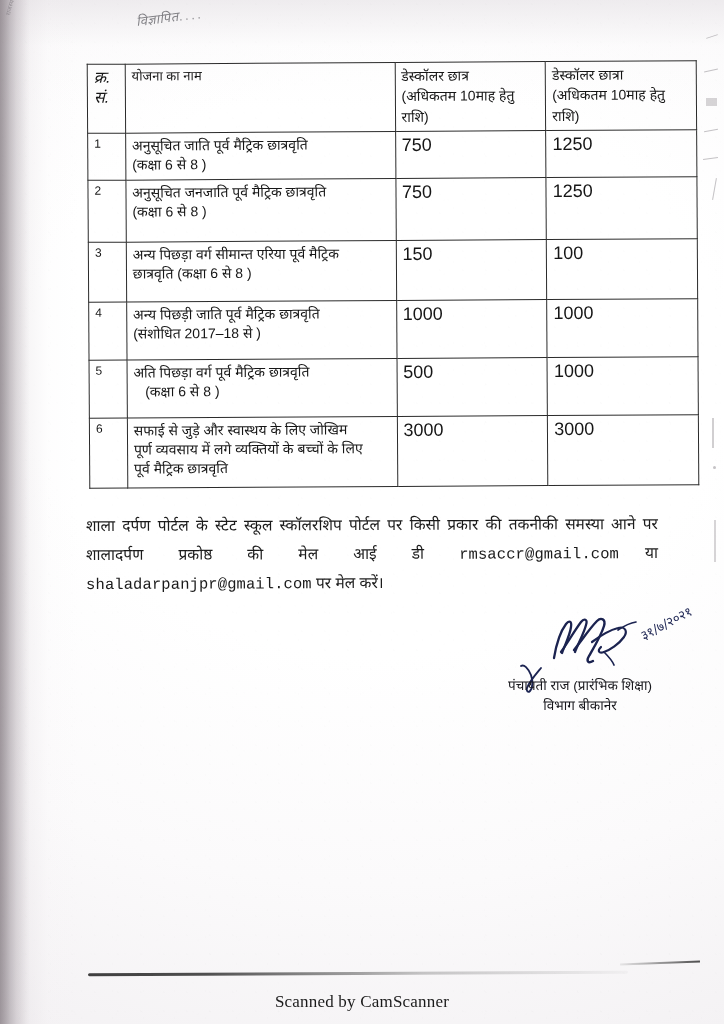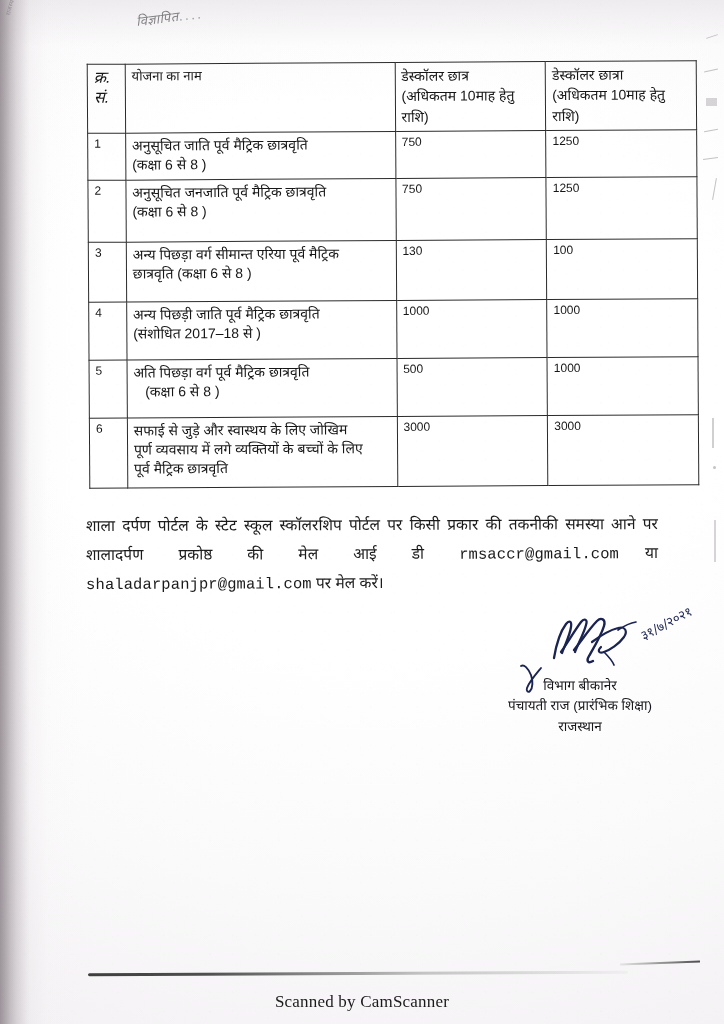--- a/index.html
+++ b/index.html
@@ -89,7 +89,7 @@
   thead .col-name{font-size:13px;}
   .hdr-sn{font-size:16px;line-height:1.25;font-style:italic;}
   tbody .col-sn{font-size:12px;padding-top:4px;}
-  tbody .col-amt{padding-top:9px;font-size:12px;}
+  tbody .col-amt{padding-top:9px;font-size:18px;}
   .r1{height:42px;} .r2{height:62px;} .r3{height:60px;}
   .r4{height:58px;} .r5{height:58px;} .r6{height:70px;}
   .sub{display:block;}

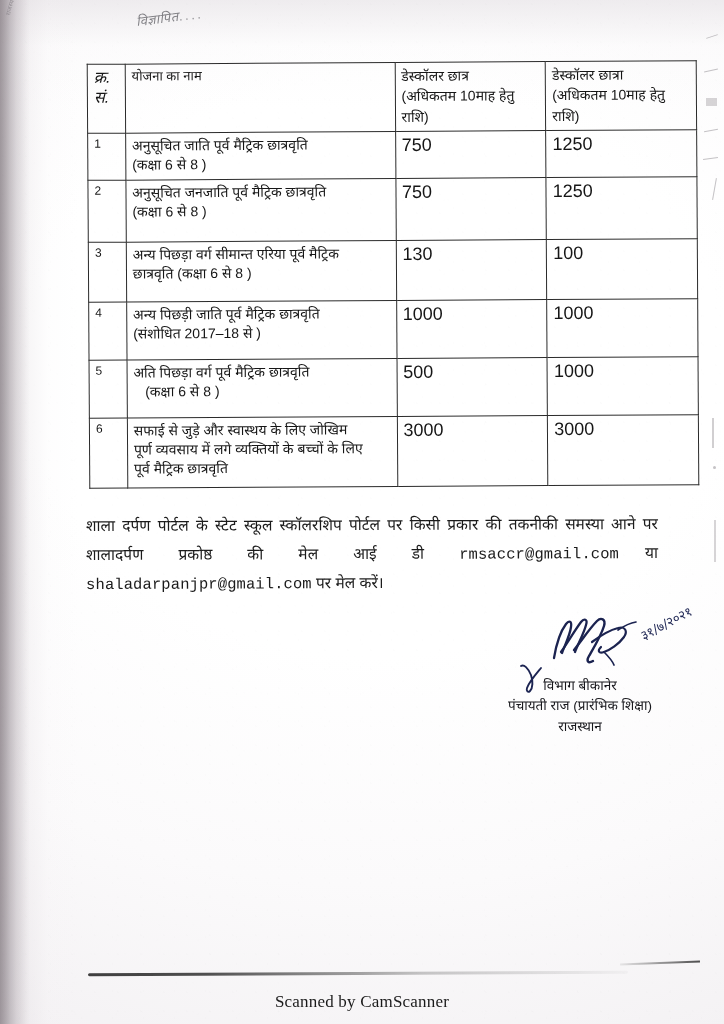--- a/index.html
+++ b/index.html
@@ -200,7 +200,7 @@
         <span class="sub">अन्य पिछड़ा वर्ग सीमान्त एरिया पूर्व मैट्रिक</span>
         <span class="sub">छात्रवृति (कक्षा 6 से 8 )</span>
       </td>
-      <td class="col-amt">130</td>
+      <td class="col-amt">150</td>
       <td class="col-amt">100</td>
     </tr>
     <tr class="r4">

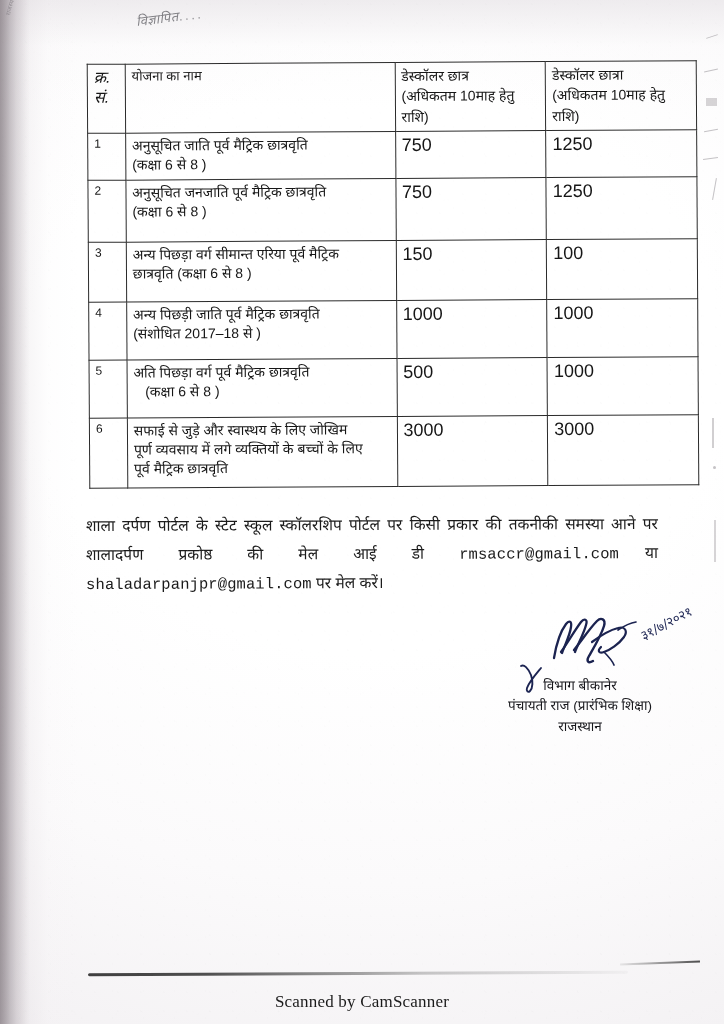--- a/index.html
+++ b/index.html
@@ -253,8 +253,8 @@
 <div class="sig-date">३१/७/२०२१</div>
 
 <div id="signature-block">
+  <div>पंचायती राज (प्रारंभिक शिक्षा)</div>
   <div>विभाग बीकानेर</div>
-  <div>पंचायती राज (प्रारंभिक शिक्षा)</div>
   <div>राजस्थान</div>
 </div>
 

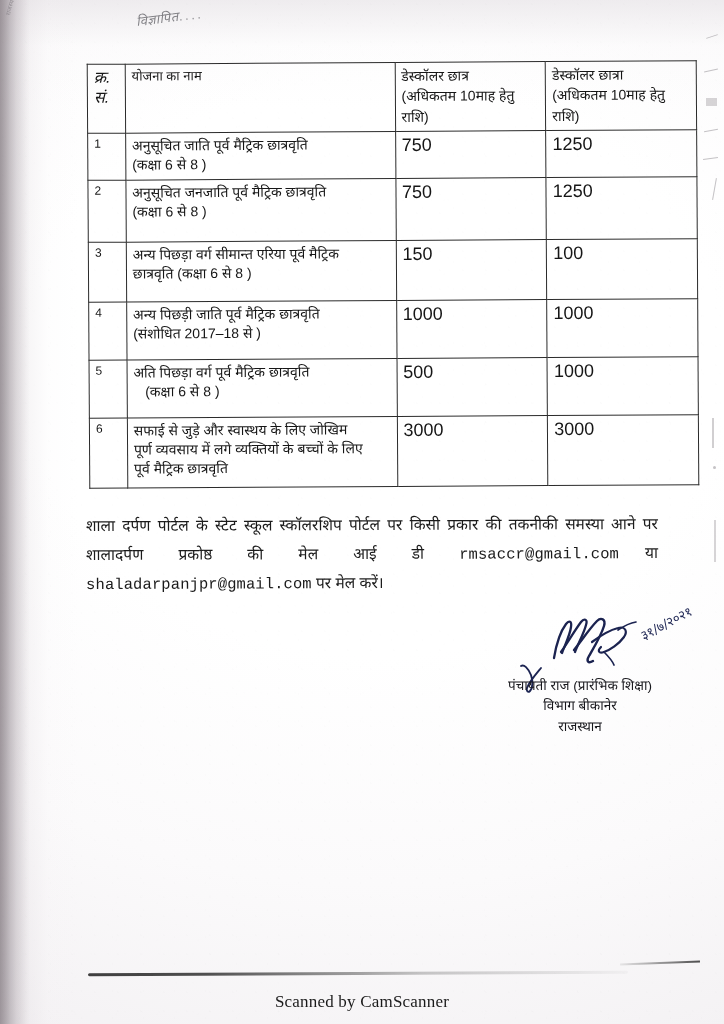--- a/index.html
+++ b/index.html
@@ -255,7 +255,6 @@
 <div id="signature-block">
   <div>पंचायती राज (प्रारंभिक शिक्षा)</div>
   <div>विभाग बीकानेर</div>
-  <div>राजस्थान</div>
 </div>
 
 <div id="camscanner-footer">Scanned by CamScanner</div>

